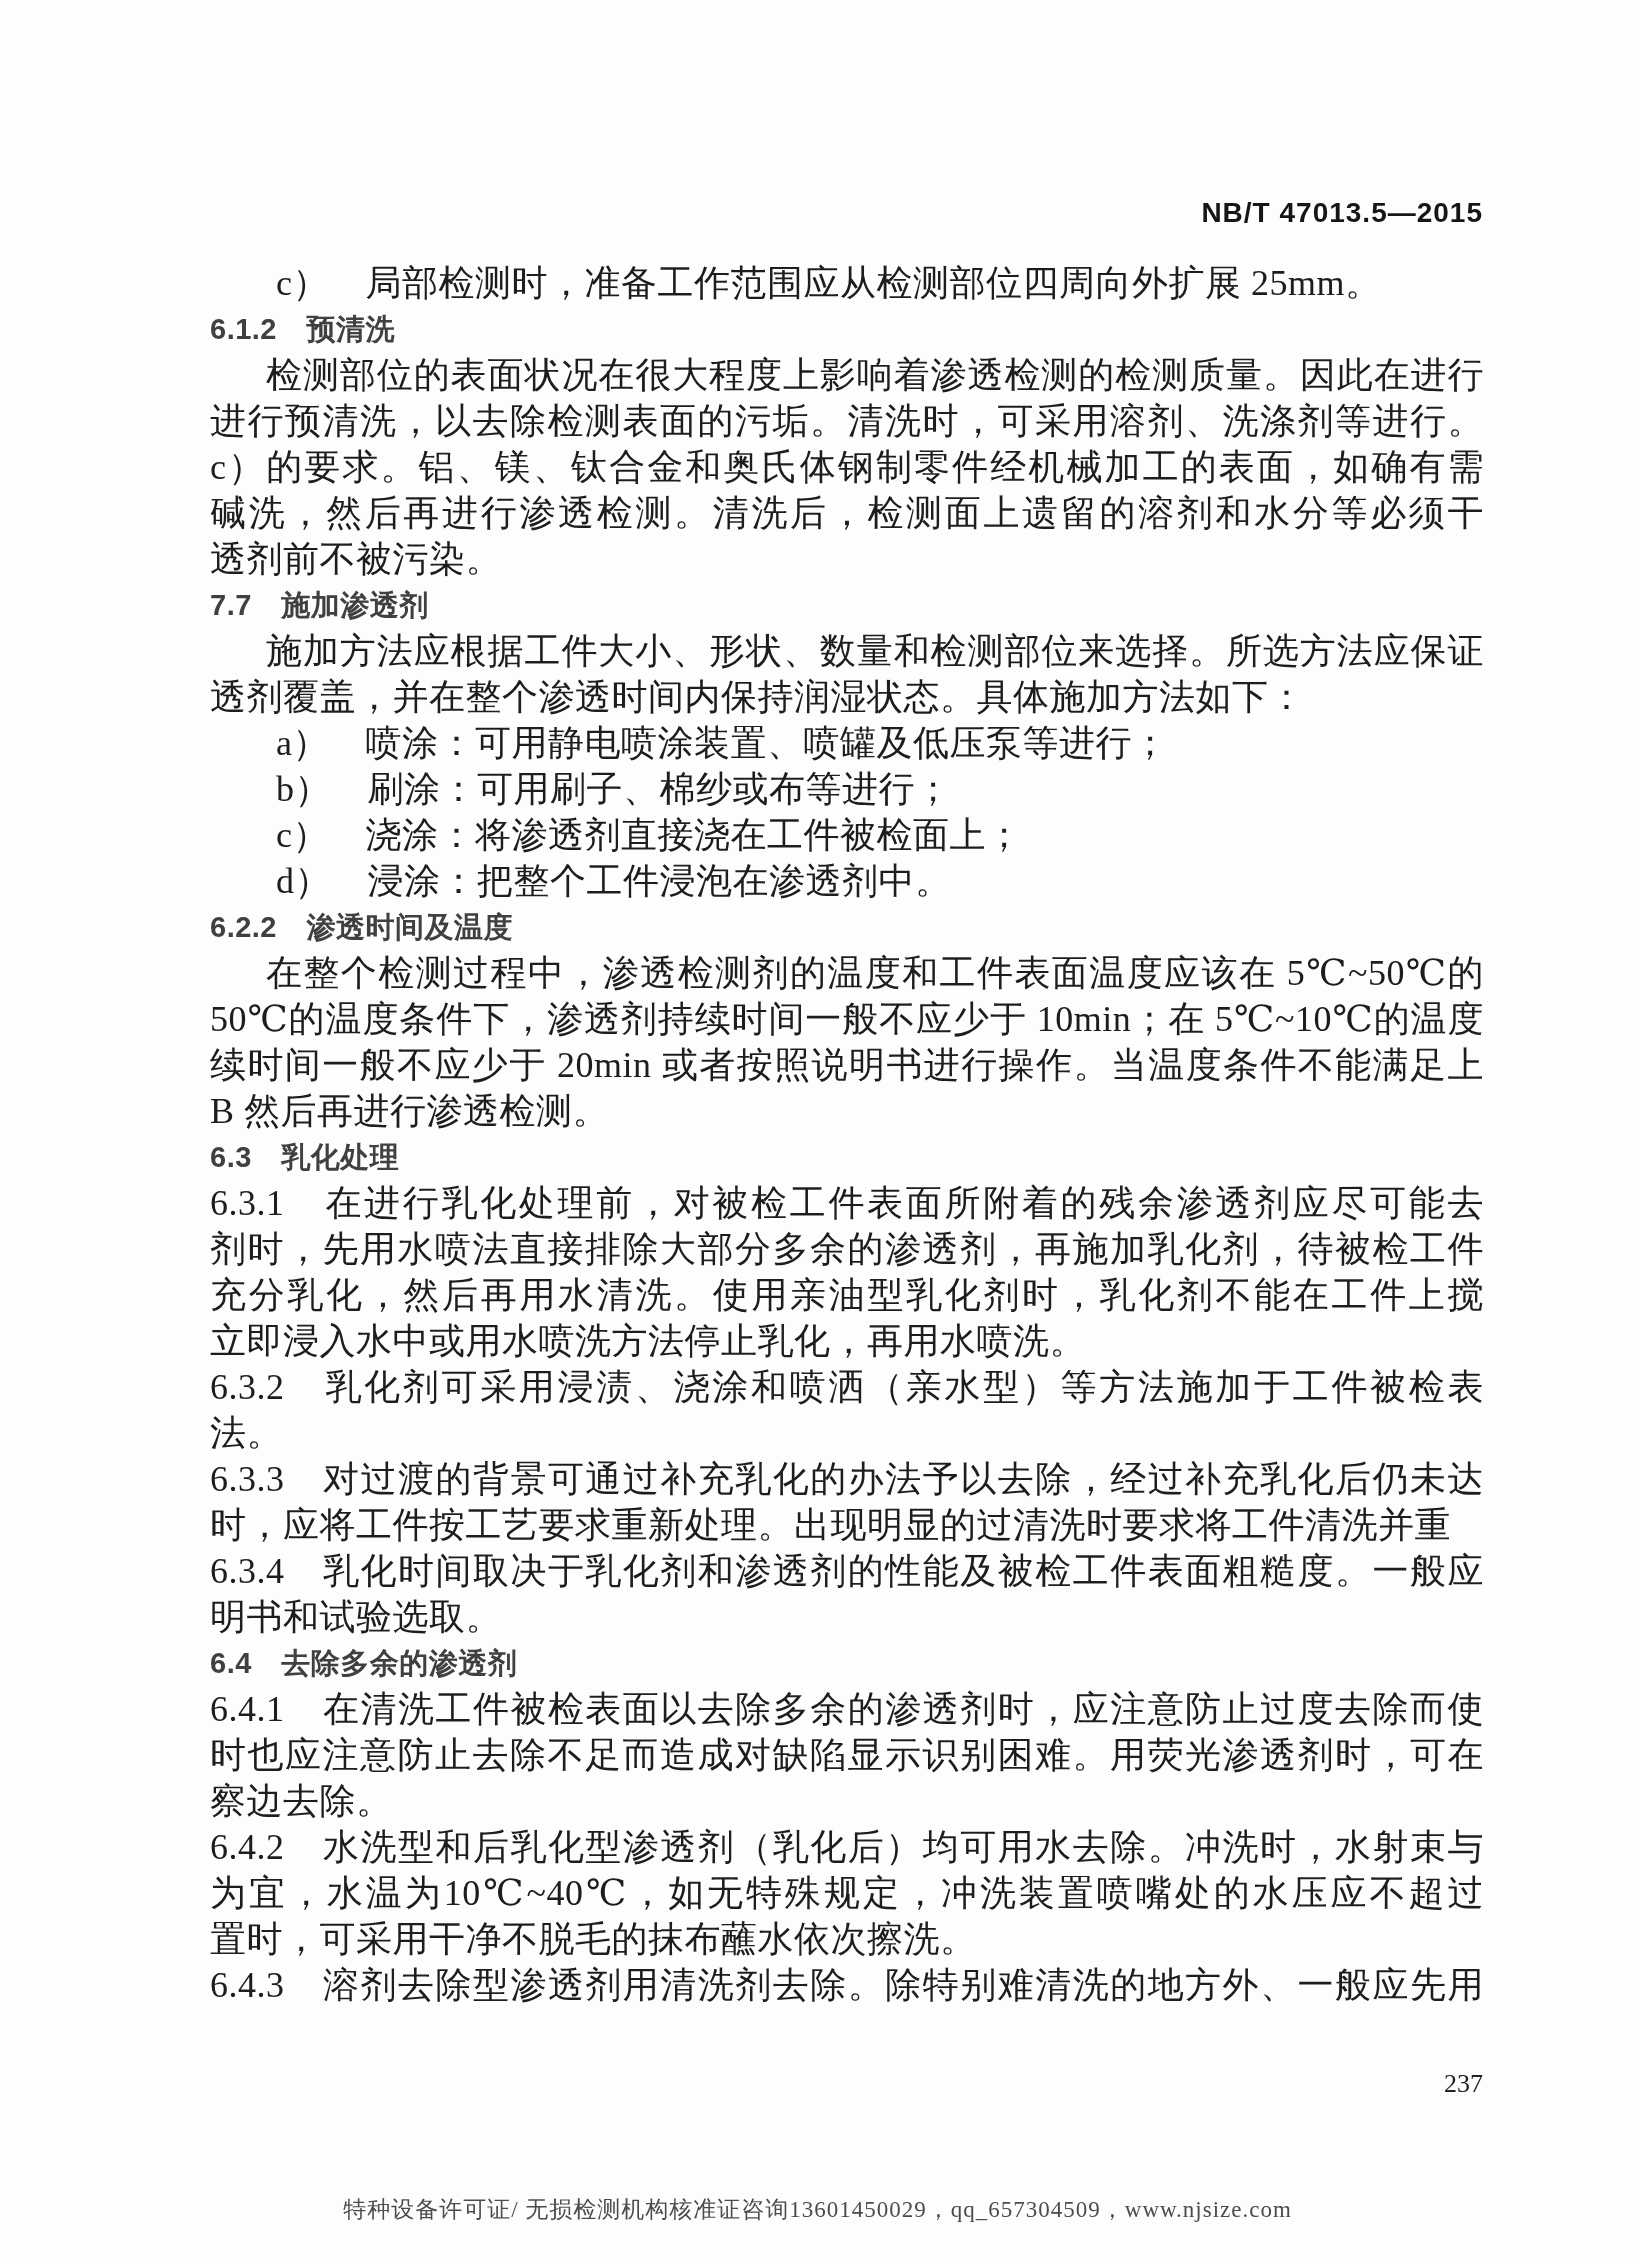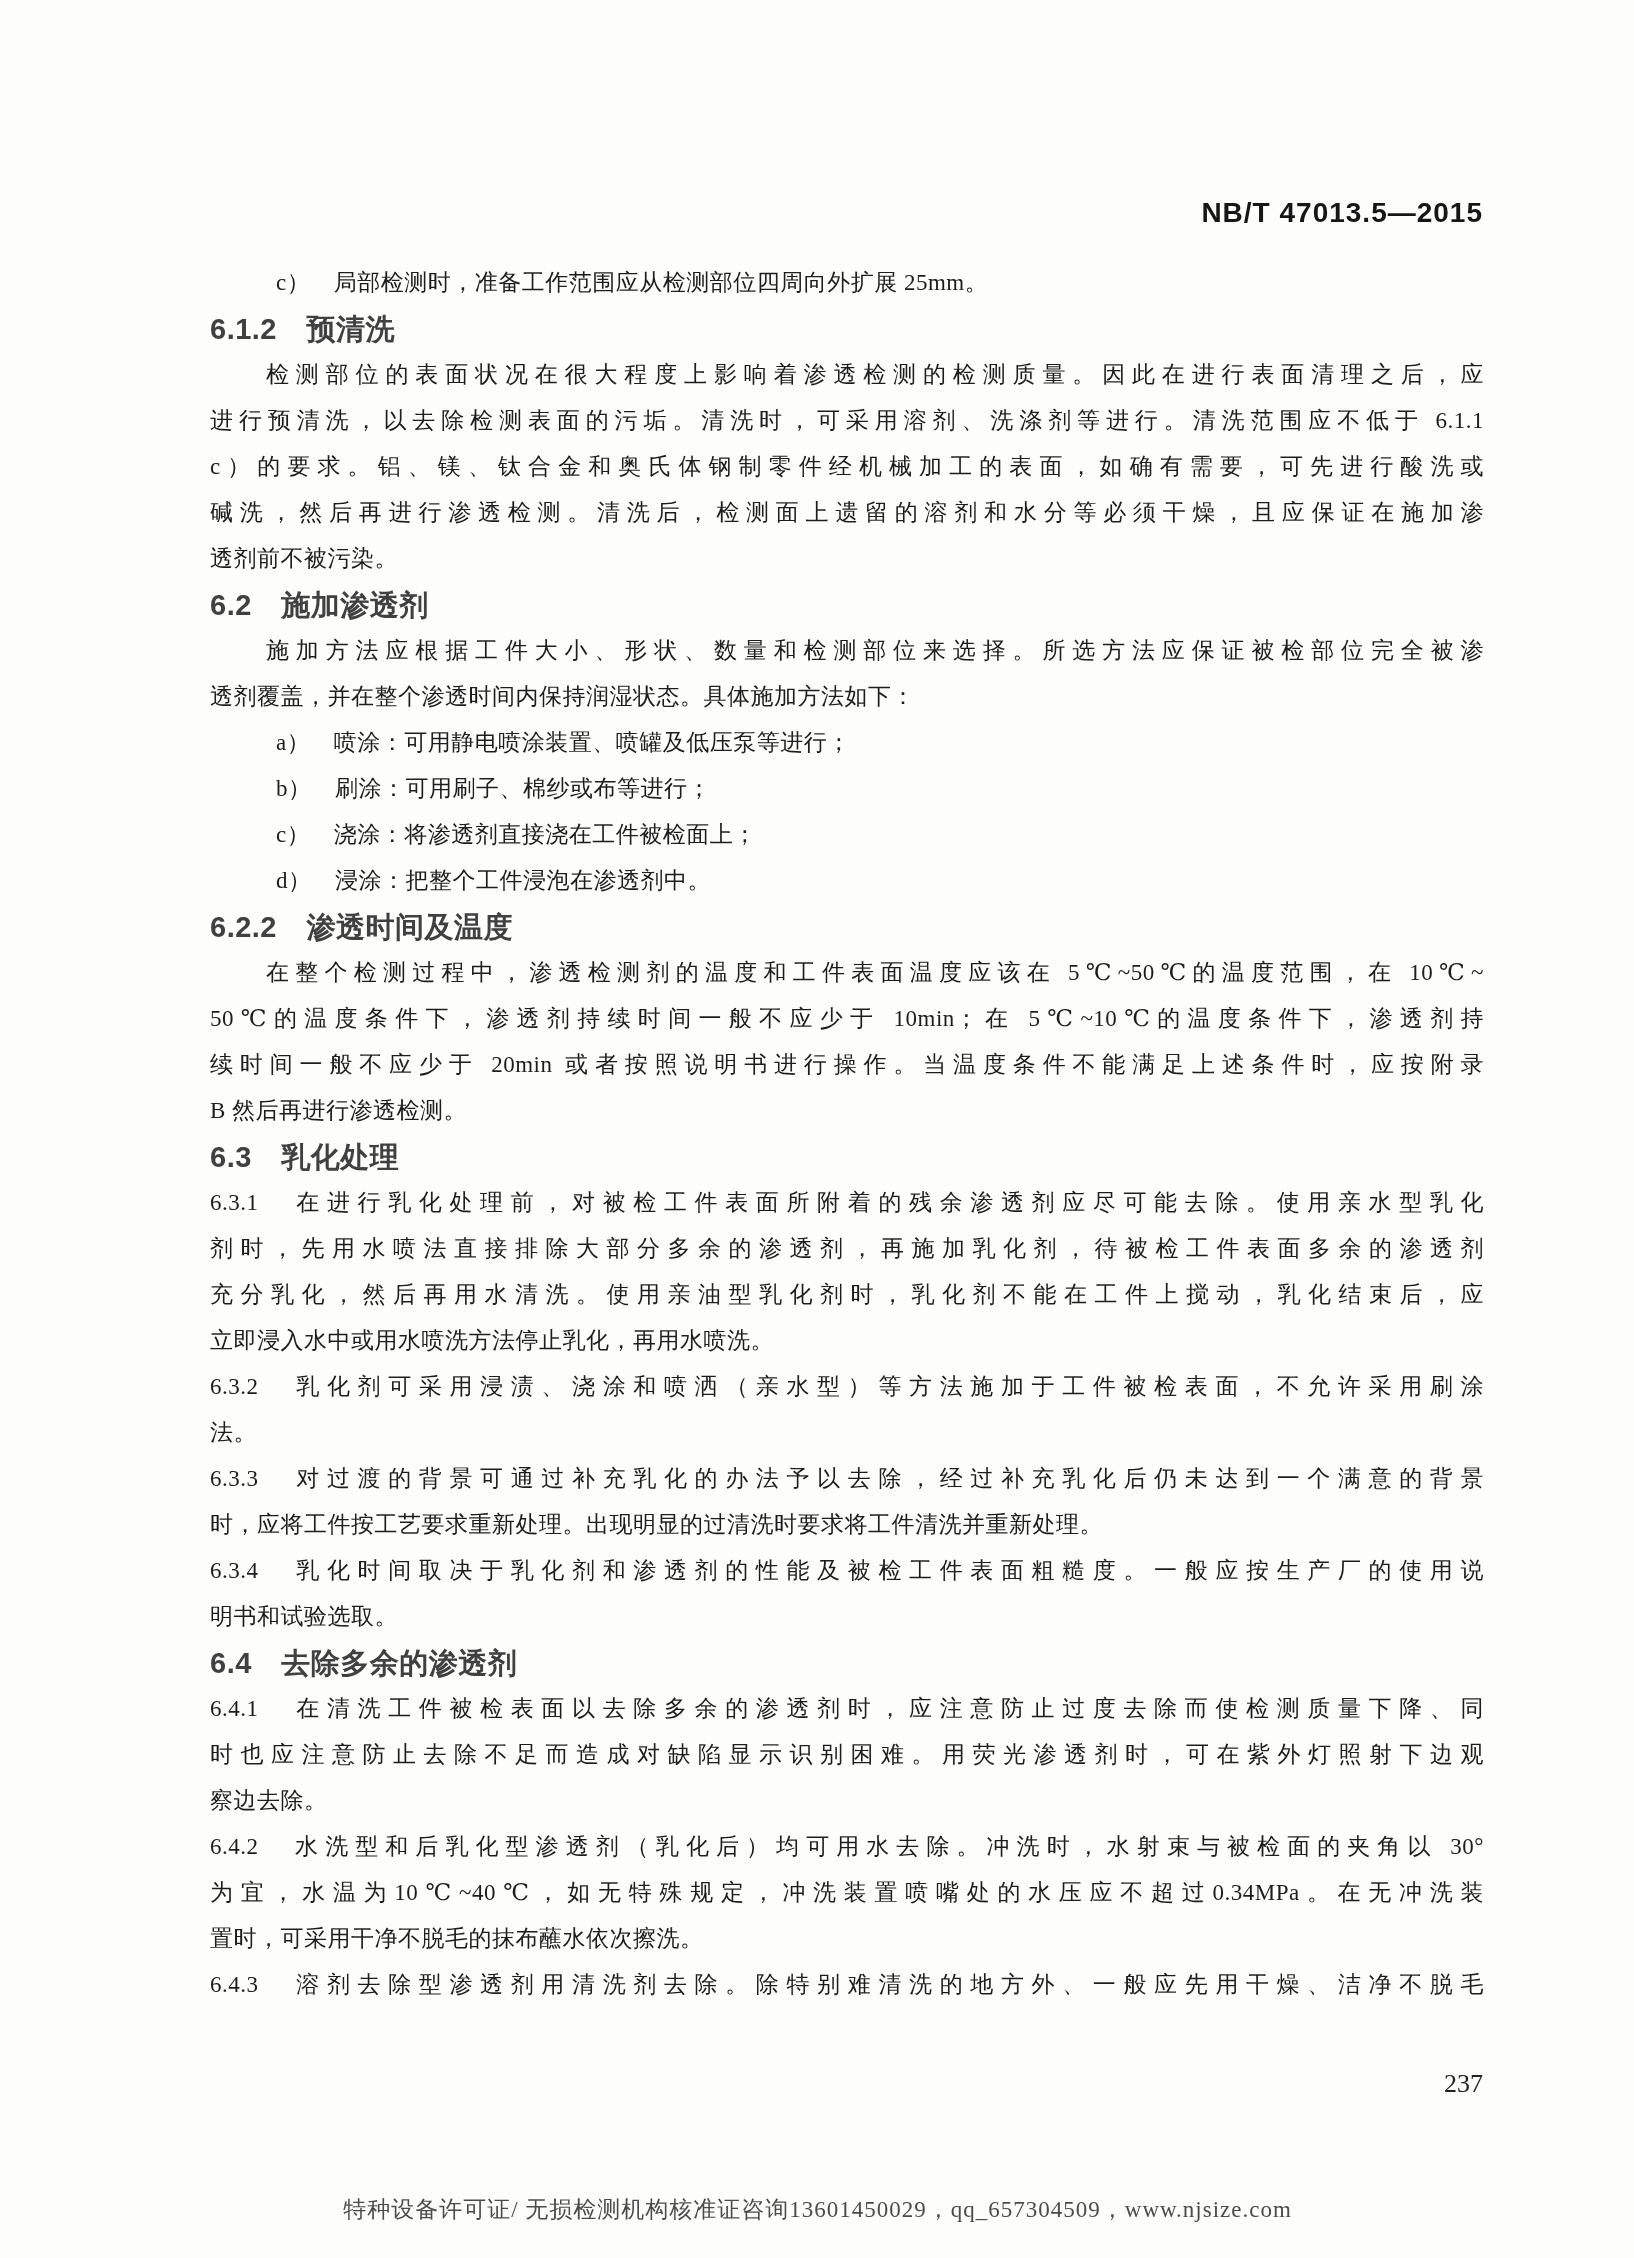--- a/index.html
+++ b/index.html
@@ -35,7 +35,7 @@
   .line {
     height: 46px;
     line-height: 46px;
-    font-size: 23px;
+    font-size: 36px;
     letter-spacing: 0.5px;
     overflow: hidden;
     color: #1d1d1d;

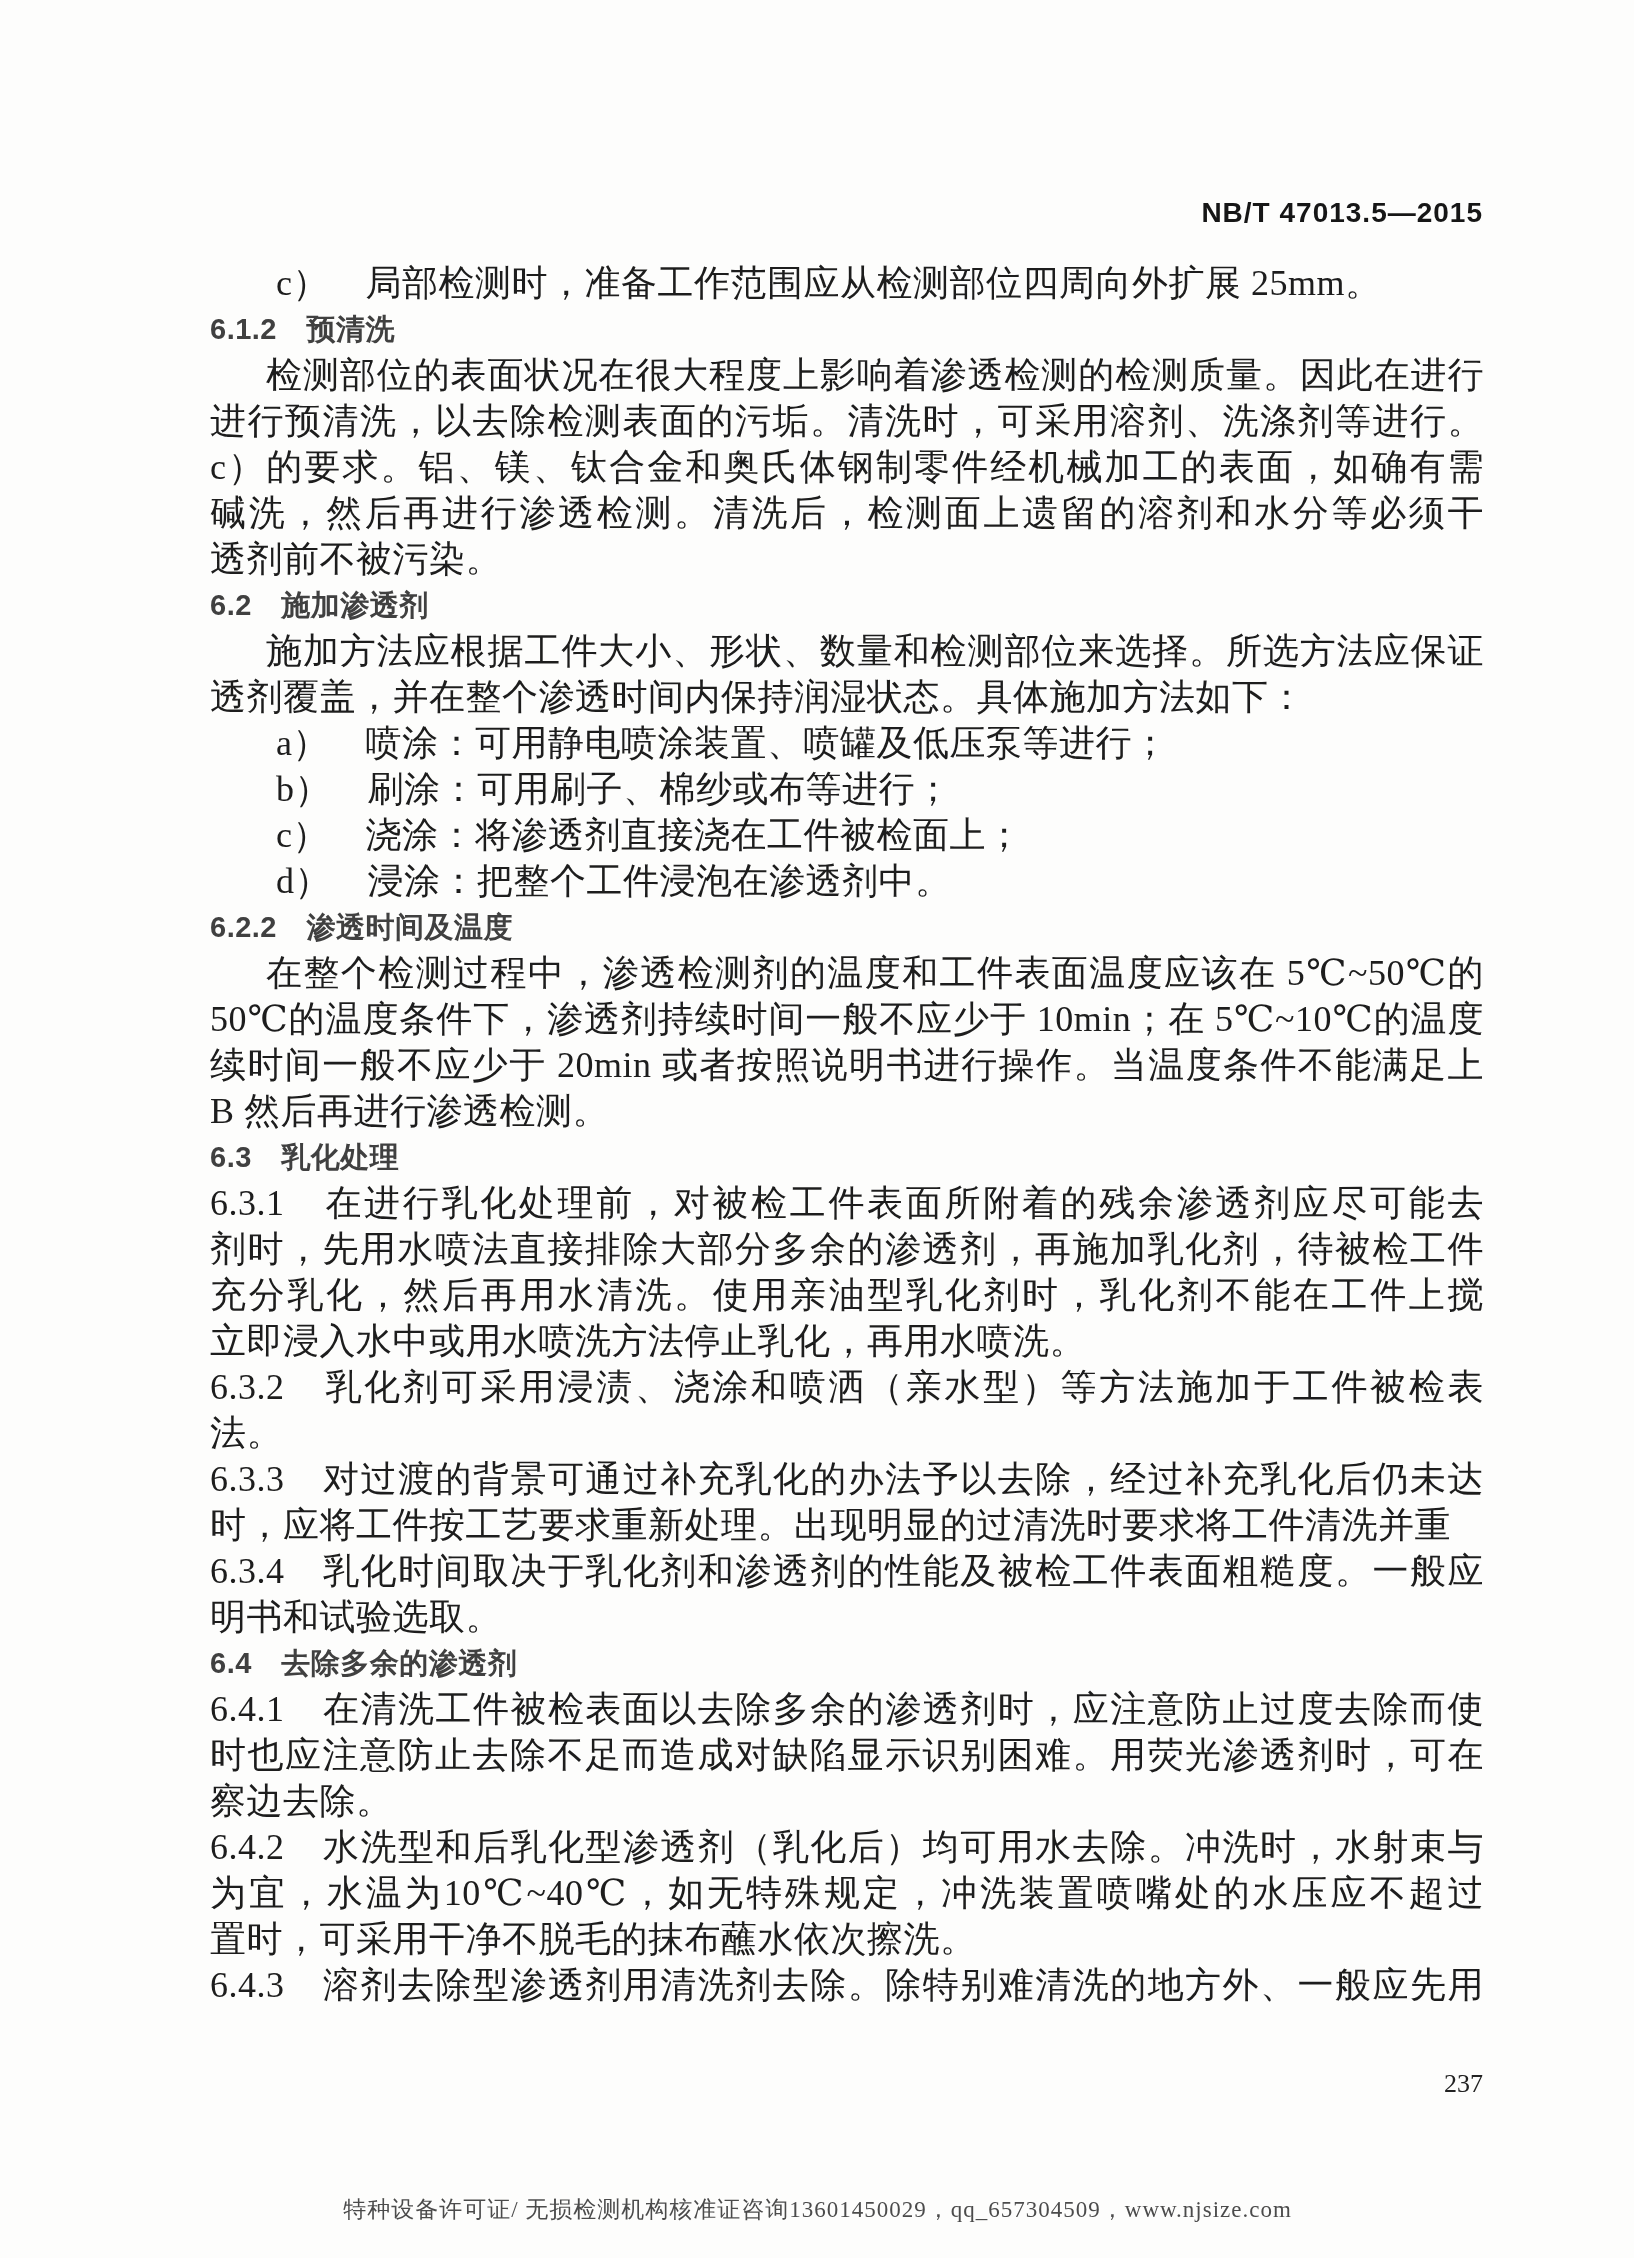--- a/index.html
+++ b/index.html
@@ -93,7 +93,7 @@
       <div class="line line-fill">c）的要求。铝、镁、钛合金和奥氏体钢制零件经机械加工的表面，如确有需要，可先进行酸洗或</div>
       <div class="line line-fill">碱洗，然后再进行渗透检测。清洗后，检测面上遗留的溶剂和水分等必须干燥，且应保证在施加渗</div>
       <div class="line line-plain">透剂前不被污染。</div>
-      <div class="line line-head">6.2　施加渗透剂</div>
+      <div class="line line-head">7.7　施加渗透剂</div>
       <div class="line line-pfirst">施加方法应根据工件大小、形状、数量和检测部位来选择。所选方法应保证被检部位完全被渗</div>
       <div class="line line-plain">透剂覆盖，并在整个渗透时间内保持润湿状态。具体施加方法如下：</div>
       <div class="line line-item">a）　喷涂：可用静电喷涂装置、喷罐及低压泵等进行；</div>

